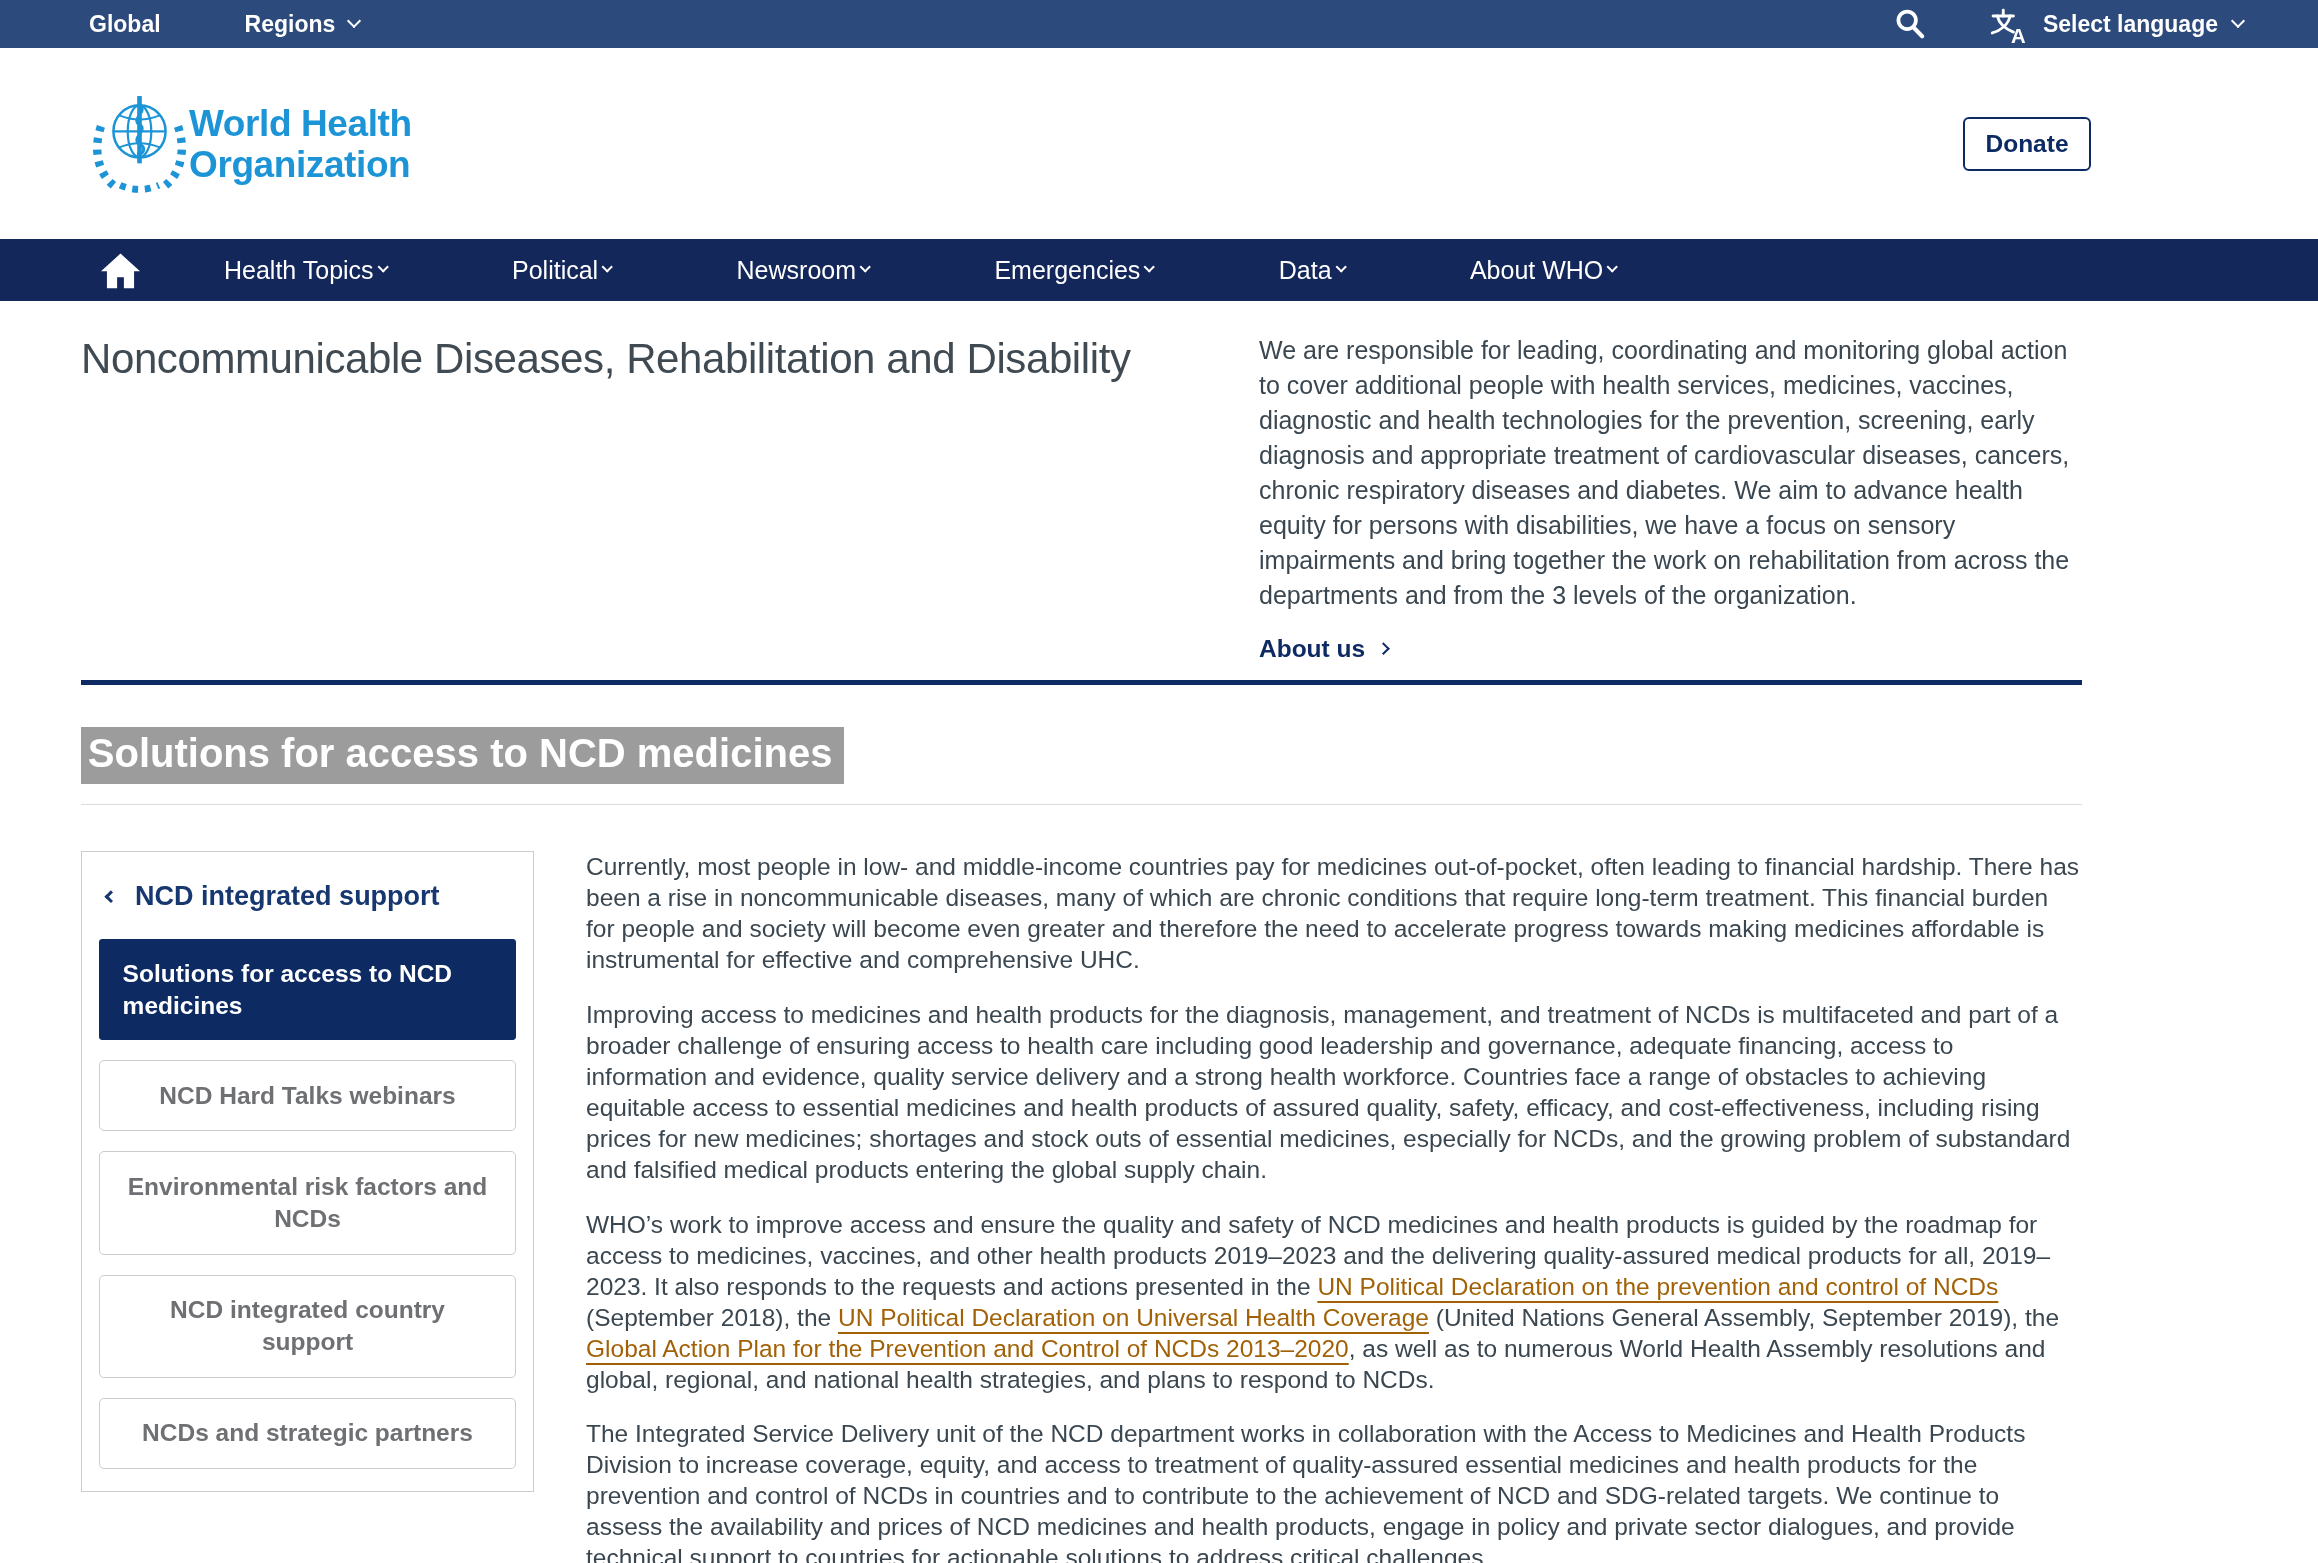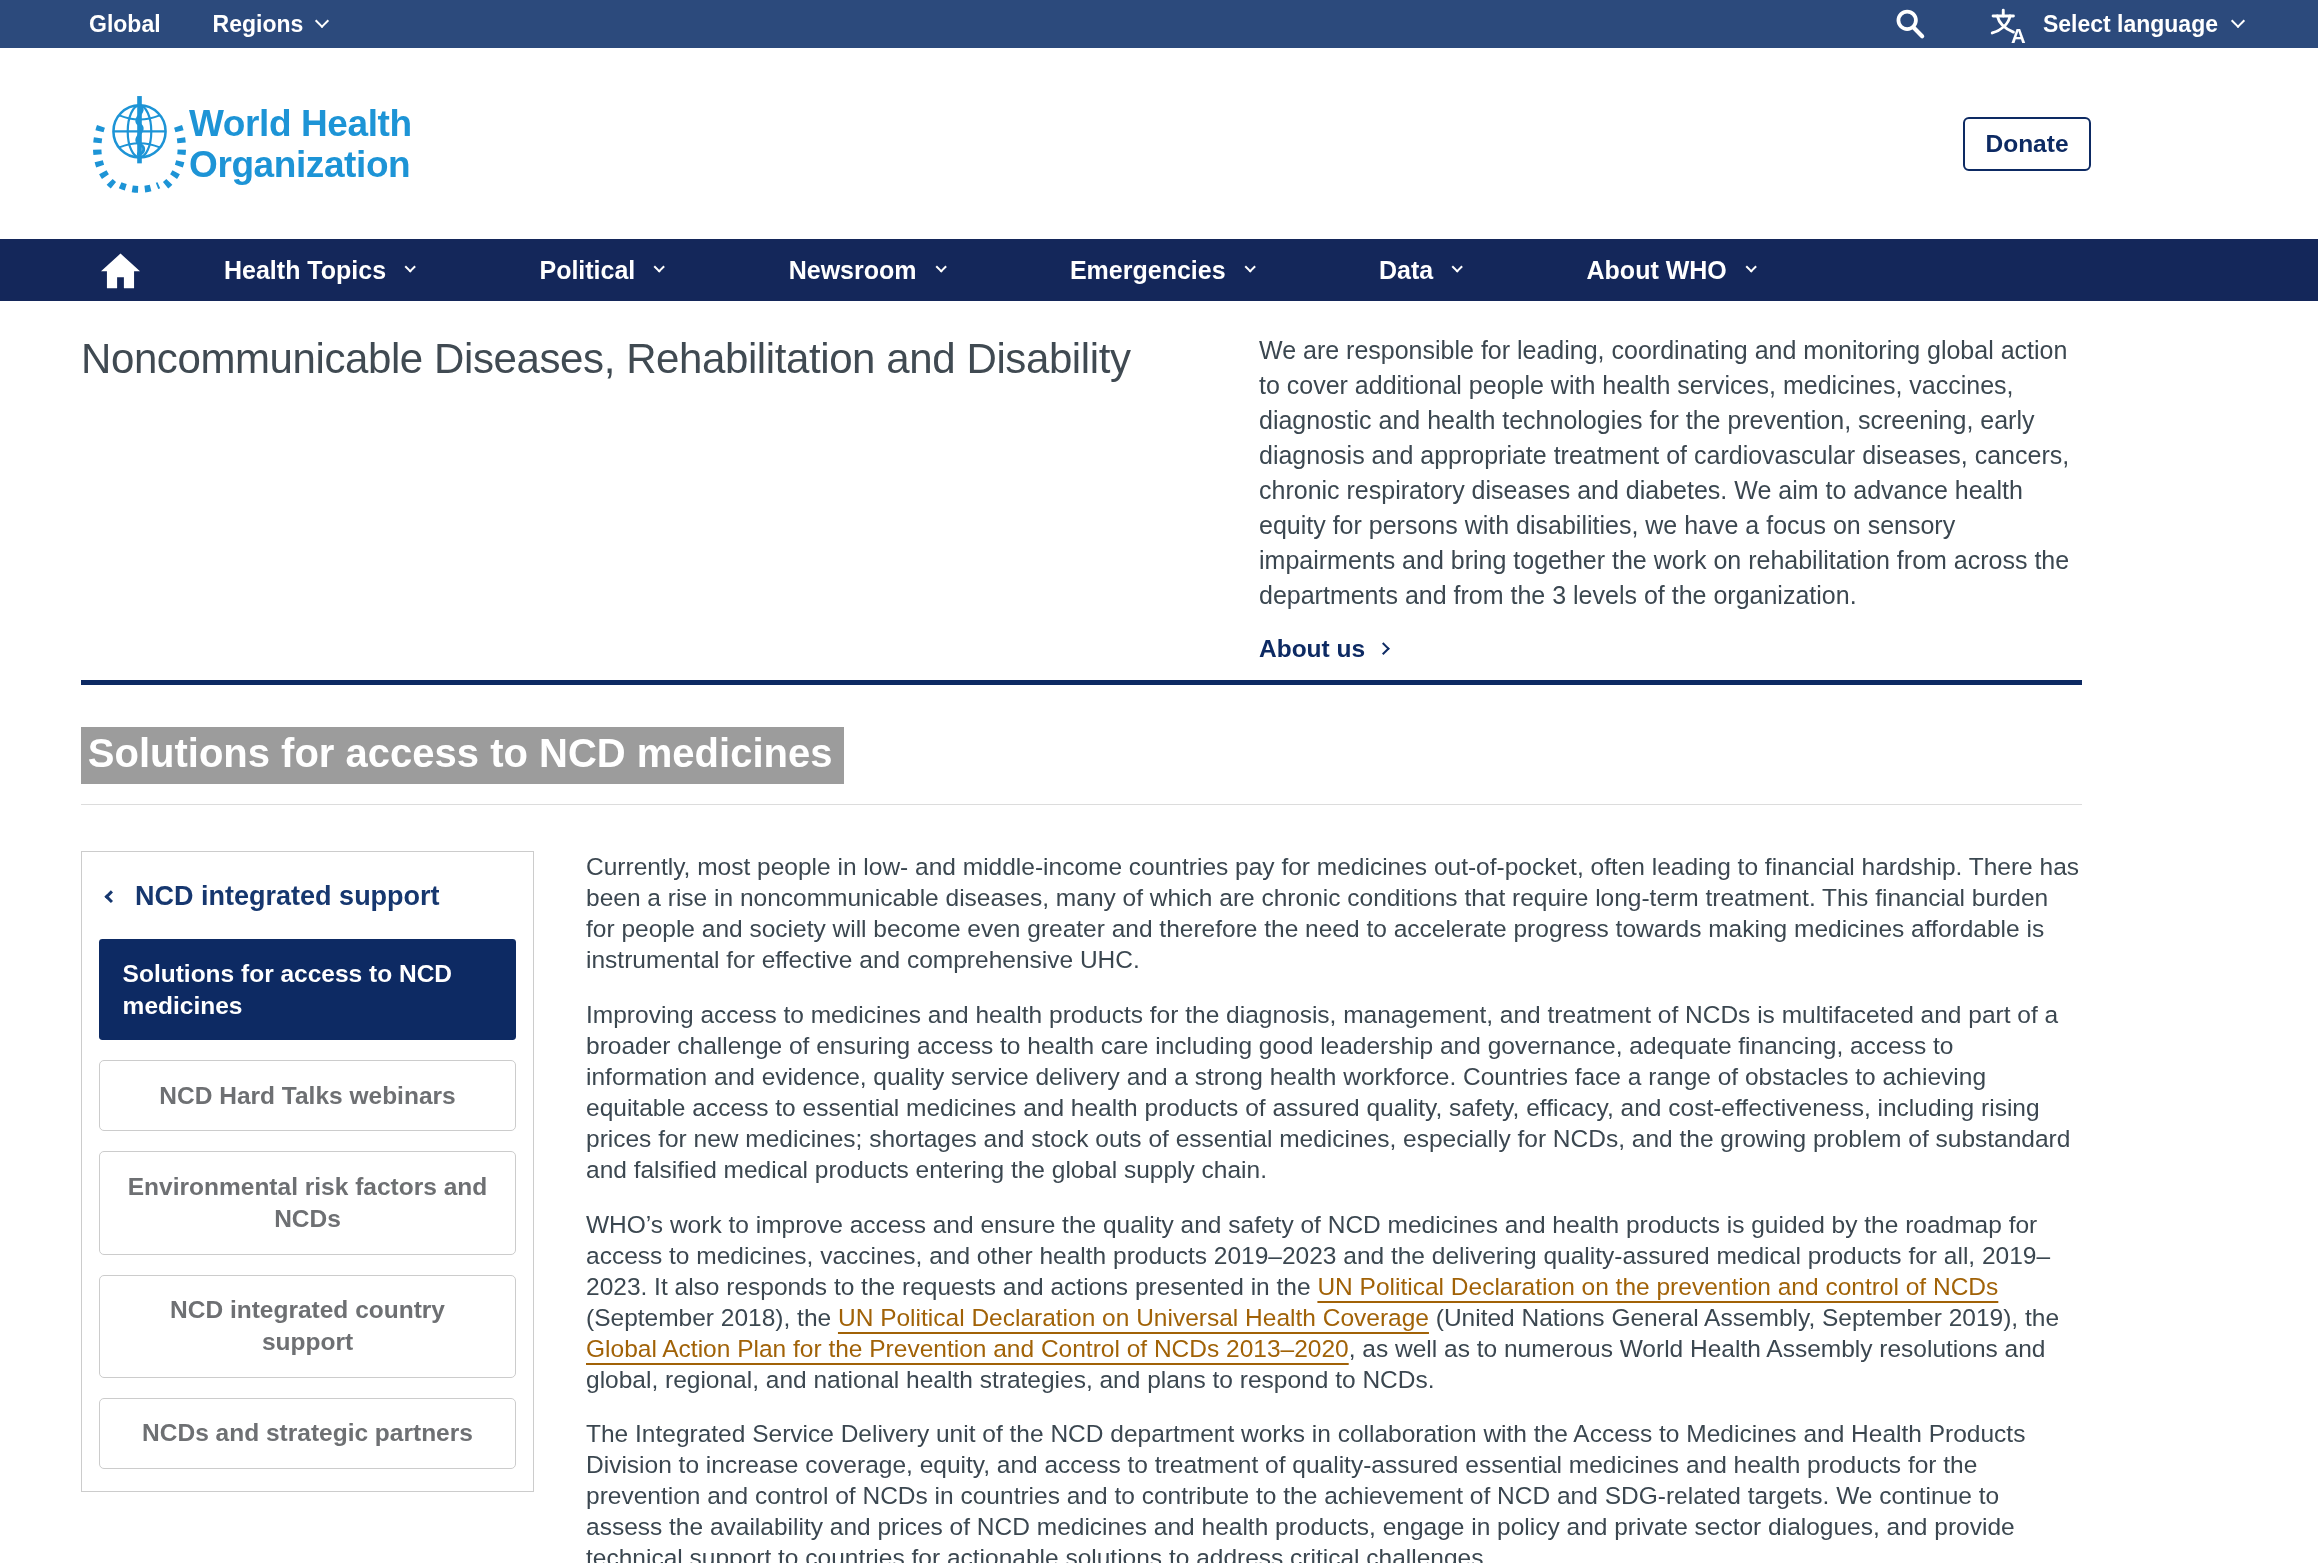--- a/index.html
+++ b/index.html
@@ -9,7 +9,7 @@
   
   .topbar { height:48px; background:#2C4A7C; display:flex; align-items:center;
     color:#fff; padding:0 76px 0 89px; }
-  .topbar-left { display:flex; align-items:center; gap:52px; }
+  .topbar-left { display:flex; align-items:center; gap:84px; }
   .topbar-link { font-size:23px; font-weight:700; color:#fff; display:flex;
     align-items:center; gap:13.5px; cursor:pointer; }
   .topbar-right { margin-left:auto; display:flex; align-items:center; gap:59px; }

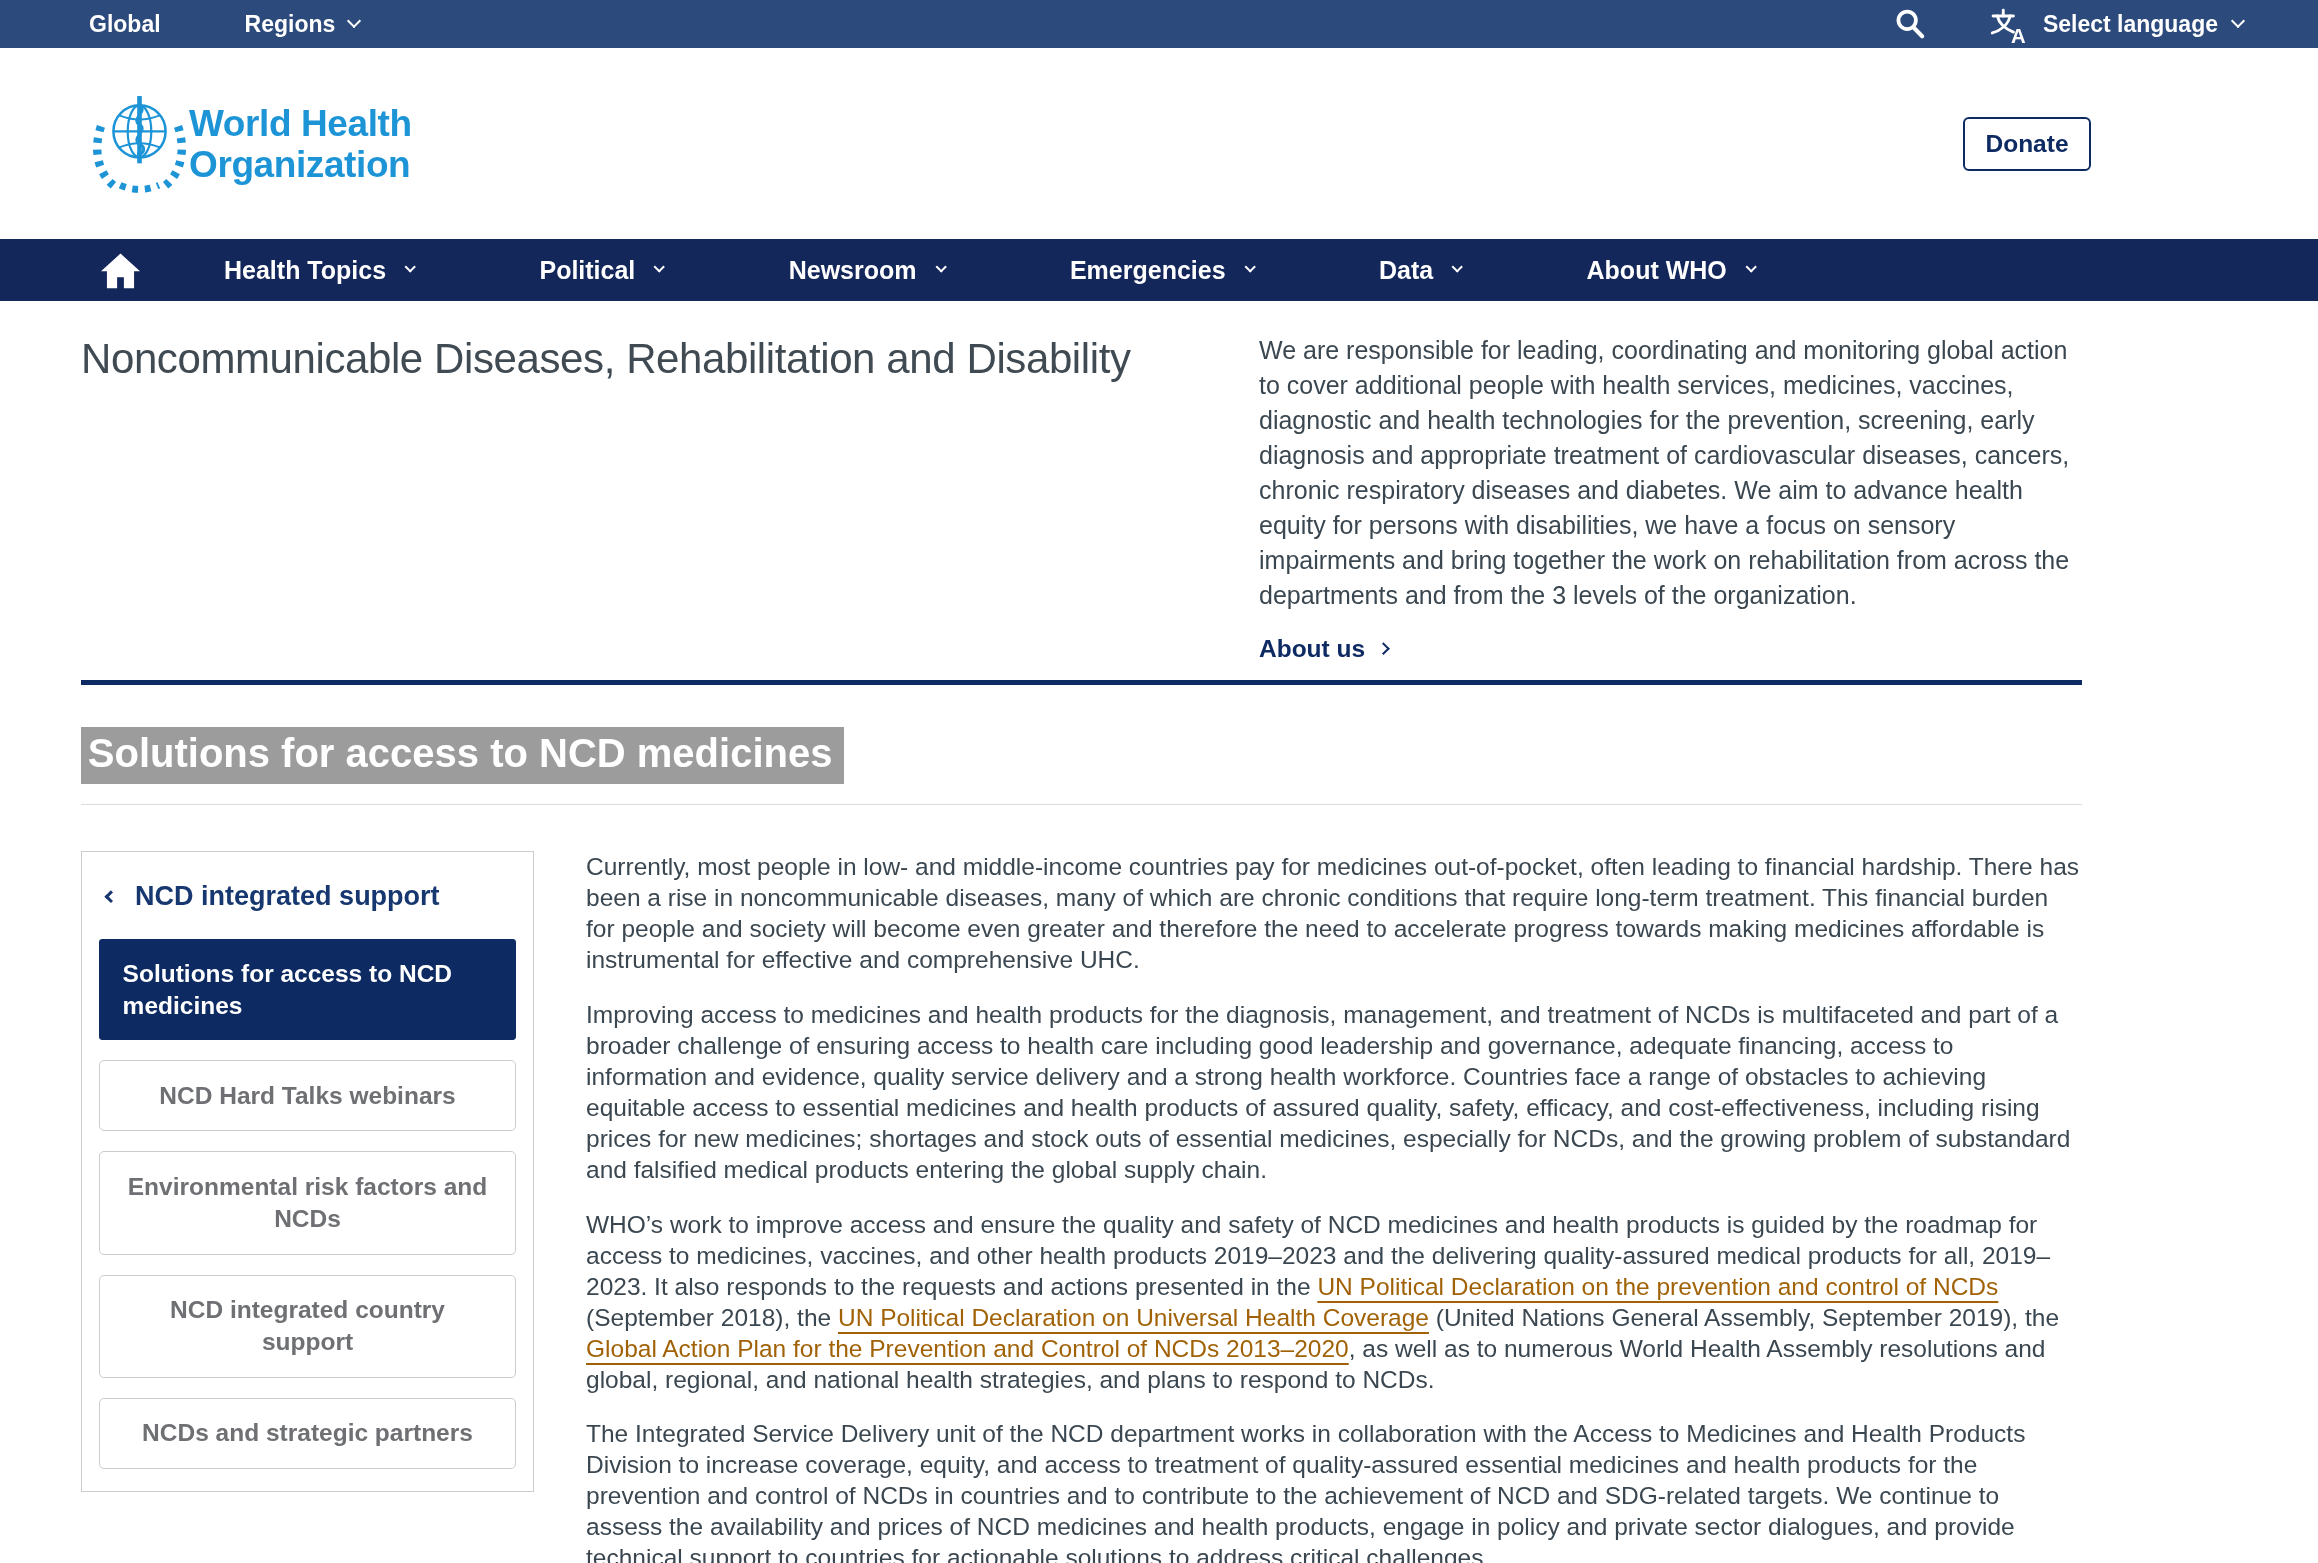--- a/index.html
+++ b/index.html
@@ -35,8 +35,8 @@
     padding:0 0 0 100px; }
   .nav-home { width:42px; display:flex; align-items:center; cursor:pointer; }
   .nav-items { display:flex; align-items:center; gap:125px; margin-left:82px; }
-  .nav-item { color:#fff; font-size:25px; font-weight:700; display:flex;
-    align-items:center; gap:20px; cursor:pointer; white-space:nowrap; }
+  .nav-item { color:#fff; font-size:25px; font-weight:400; display:flex;
+    align-items:center; gap:5px; cursor:pointer; white-space:nowrap; }
   .nav-item .chev { width:8.4px; height:8.4px; border-width:2.5px; margin-top:-5px; }
 
   

